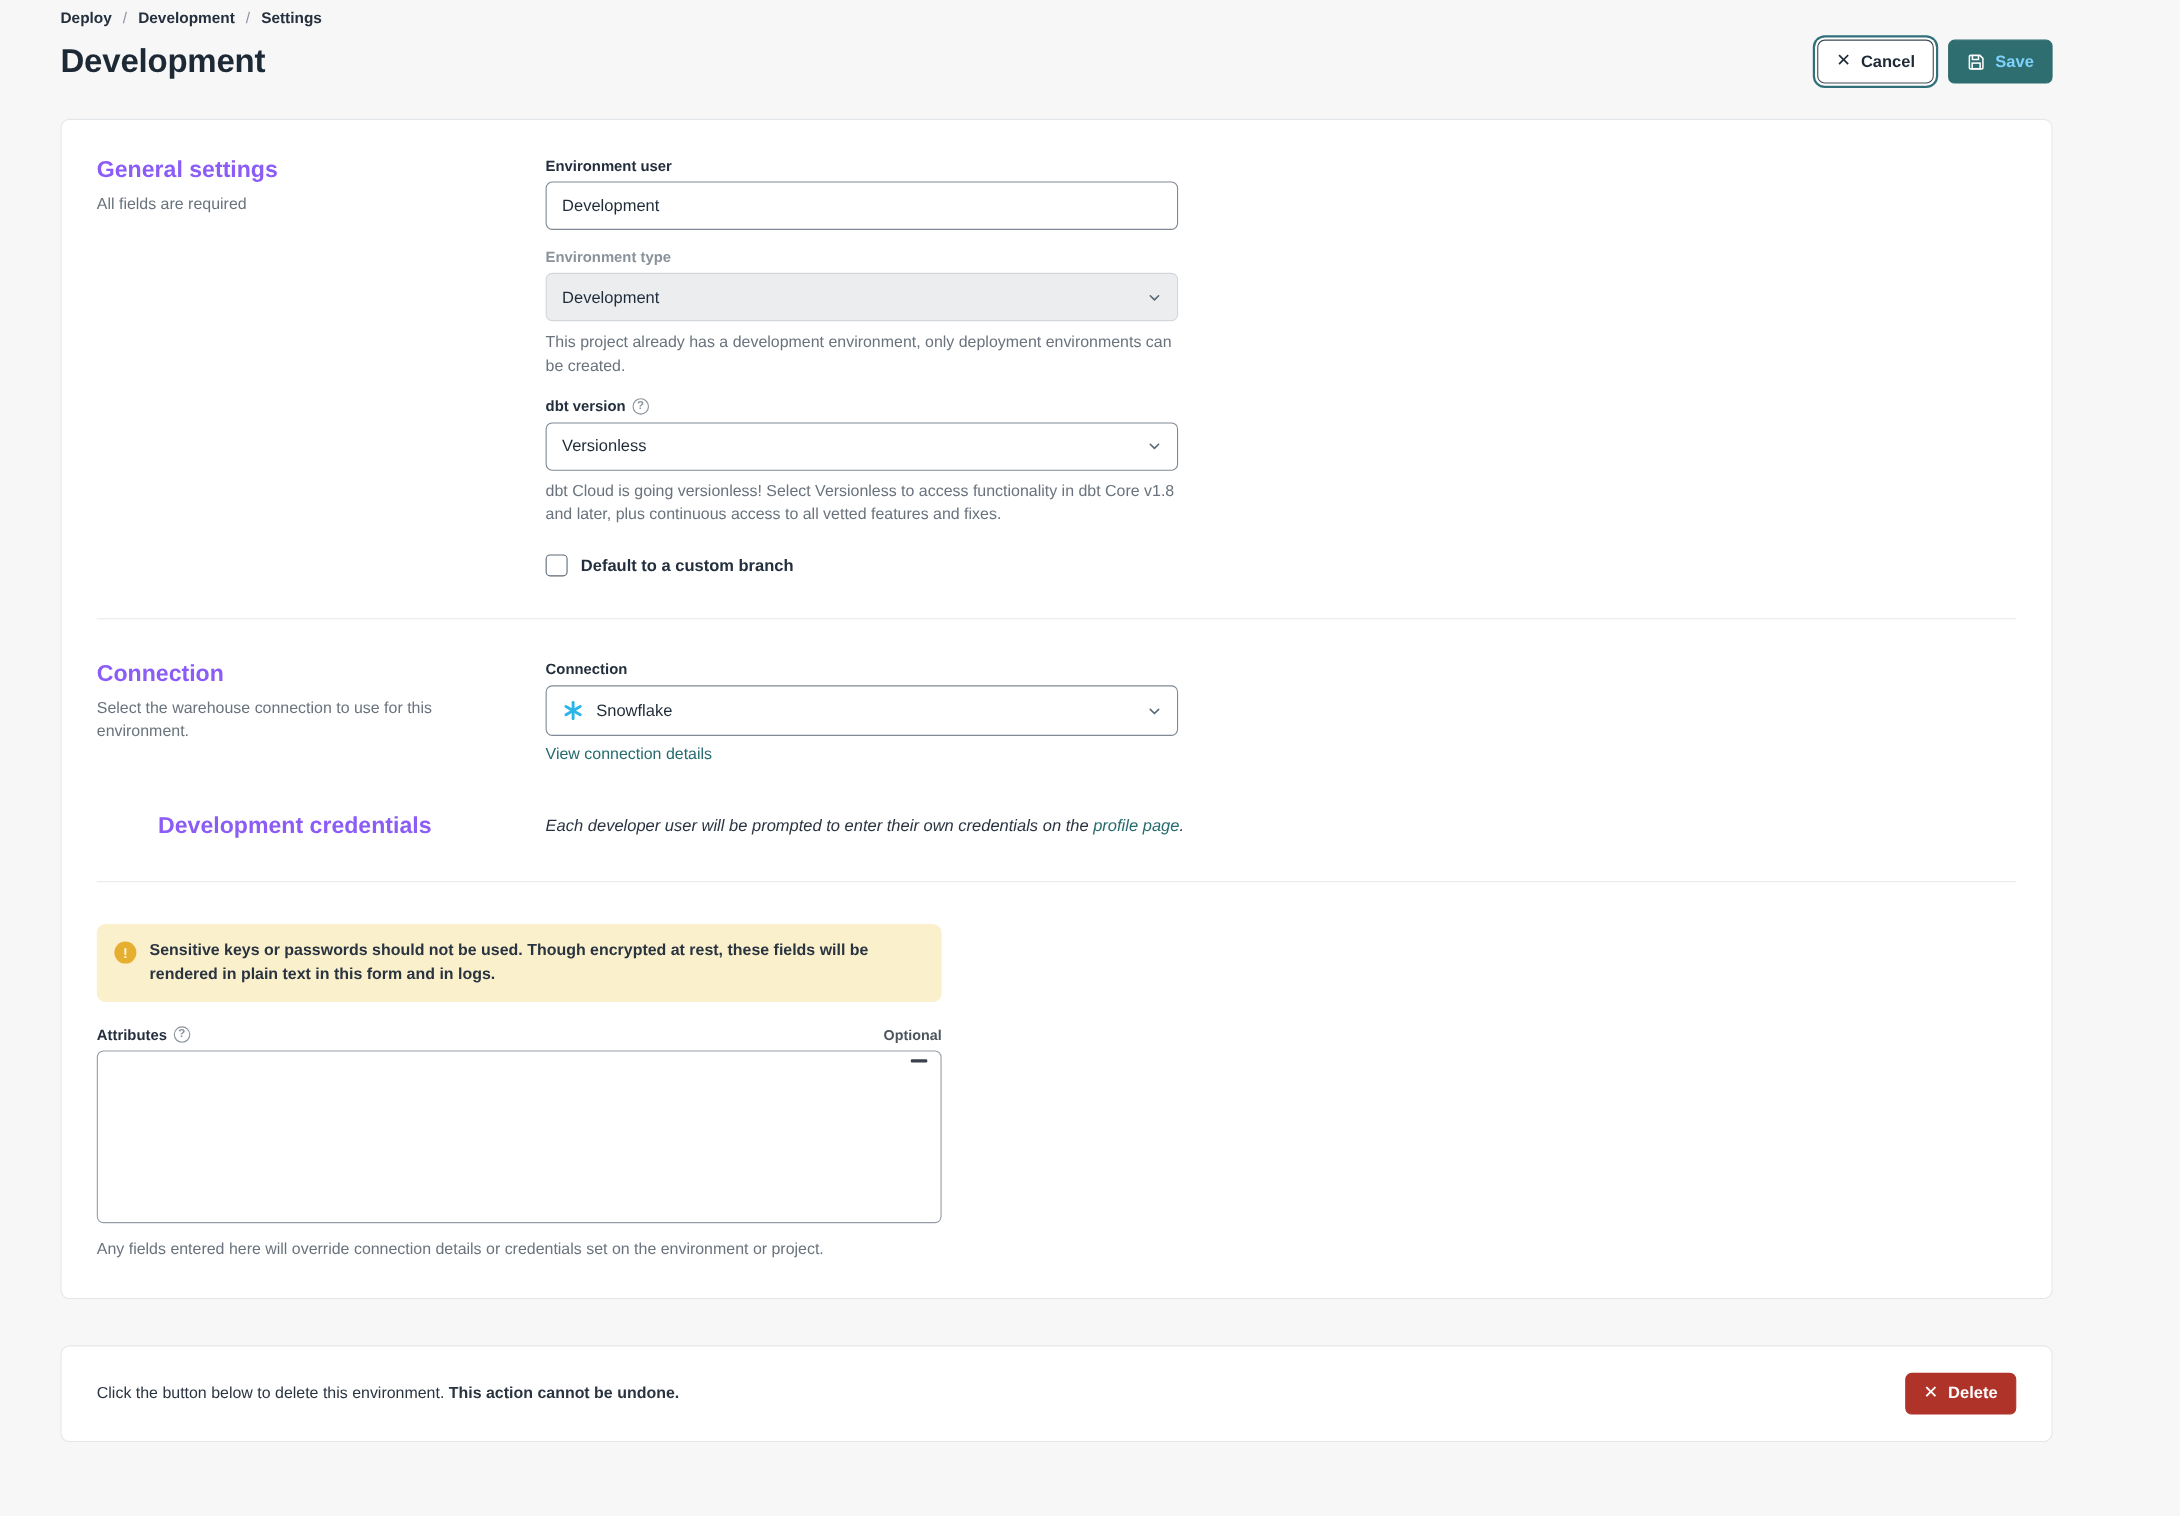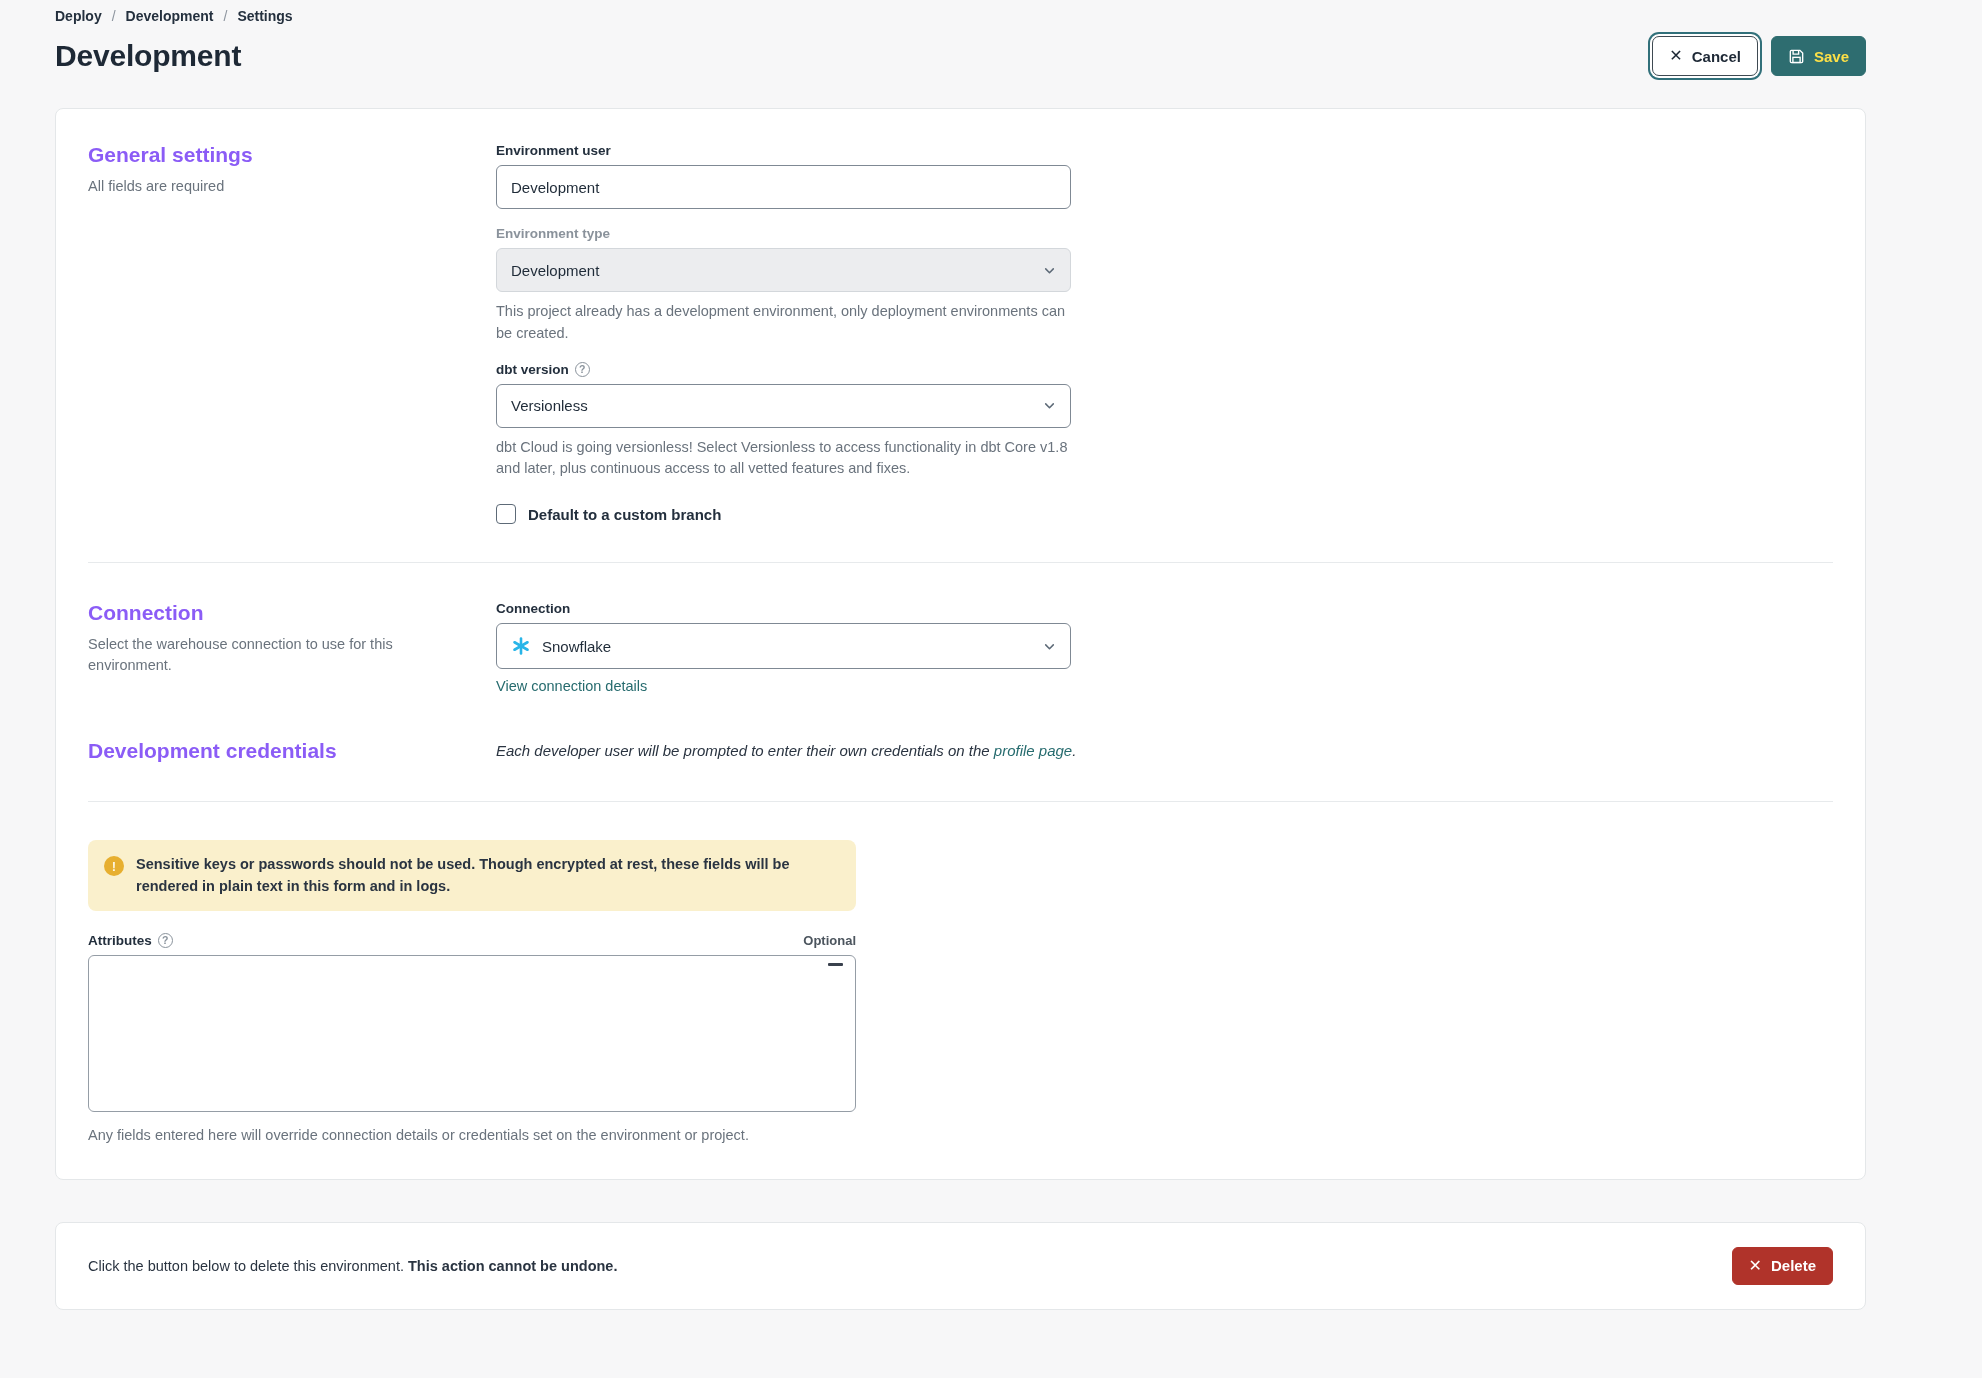--- a/index.html
+++ b/index.html
@@ -27,7 +27,7 @@
          font-family:"Liberation Sans", sans-serif; }
   .btn-cancel { background:#fff; color:#1e2936; border:1px solid #3f4a52; border-radius:7px;
                 box-shadow:0 0 0 2px #ffffff, 0 0 0 4px #31707a; margin-right:3px; }
-  .btn-save { background:#2e6d70; color:#fde047; border:1px solid #2e6d70; }
+  .btn-save { background:#2e6d70; color:#7dd3fc; border:1px solid #2e6d70; }
   .btn-delete { background:#b0332a; color:#fff; border:1px solid #b0332a; height:38px; }
   .x-glyph { font-size:16px; line-height:1; font-weight:400; }
 

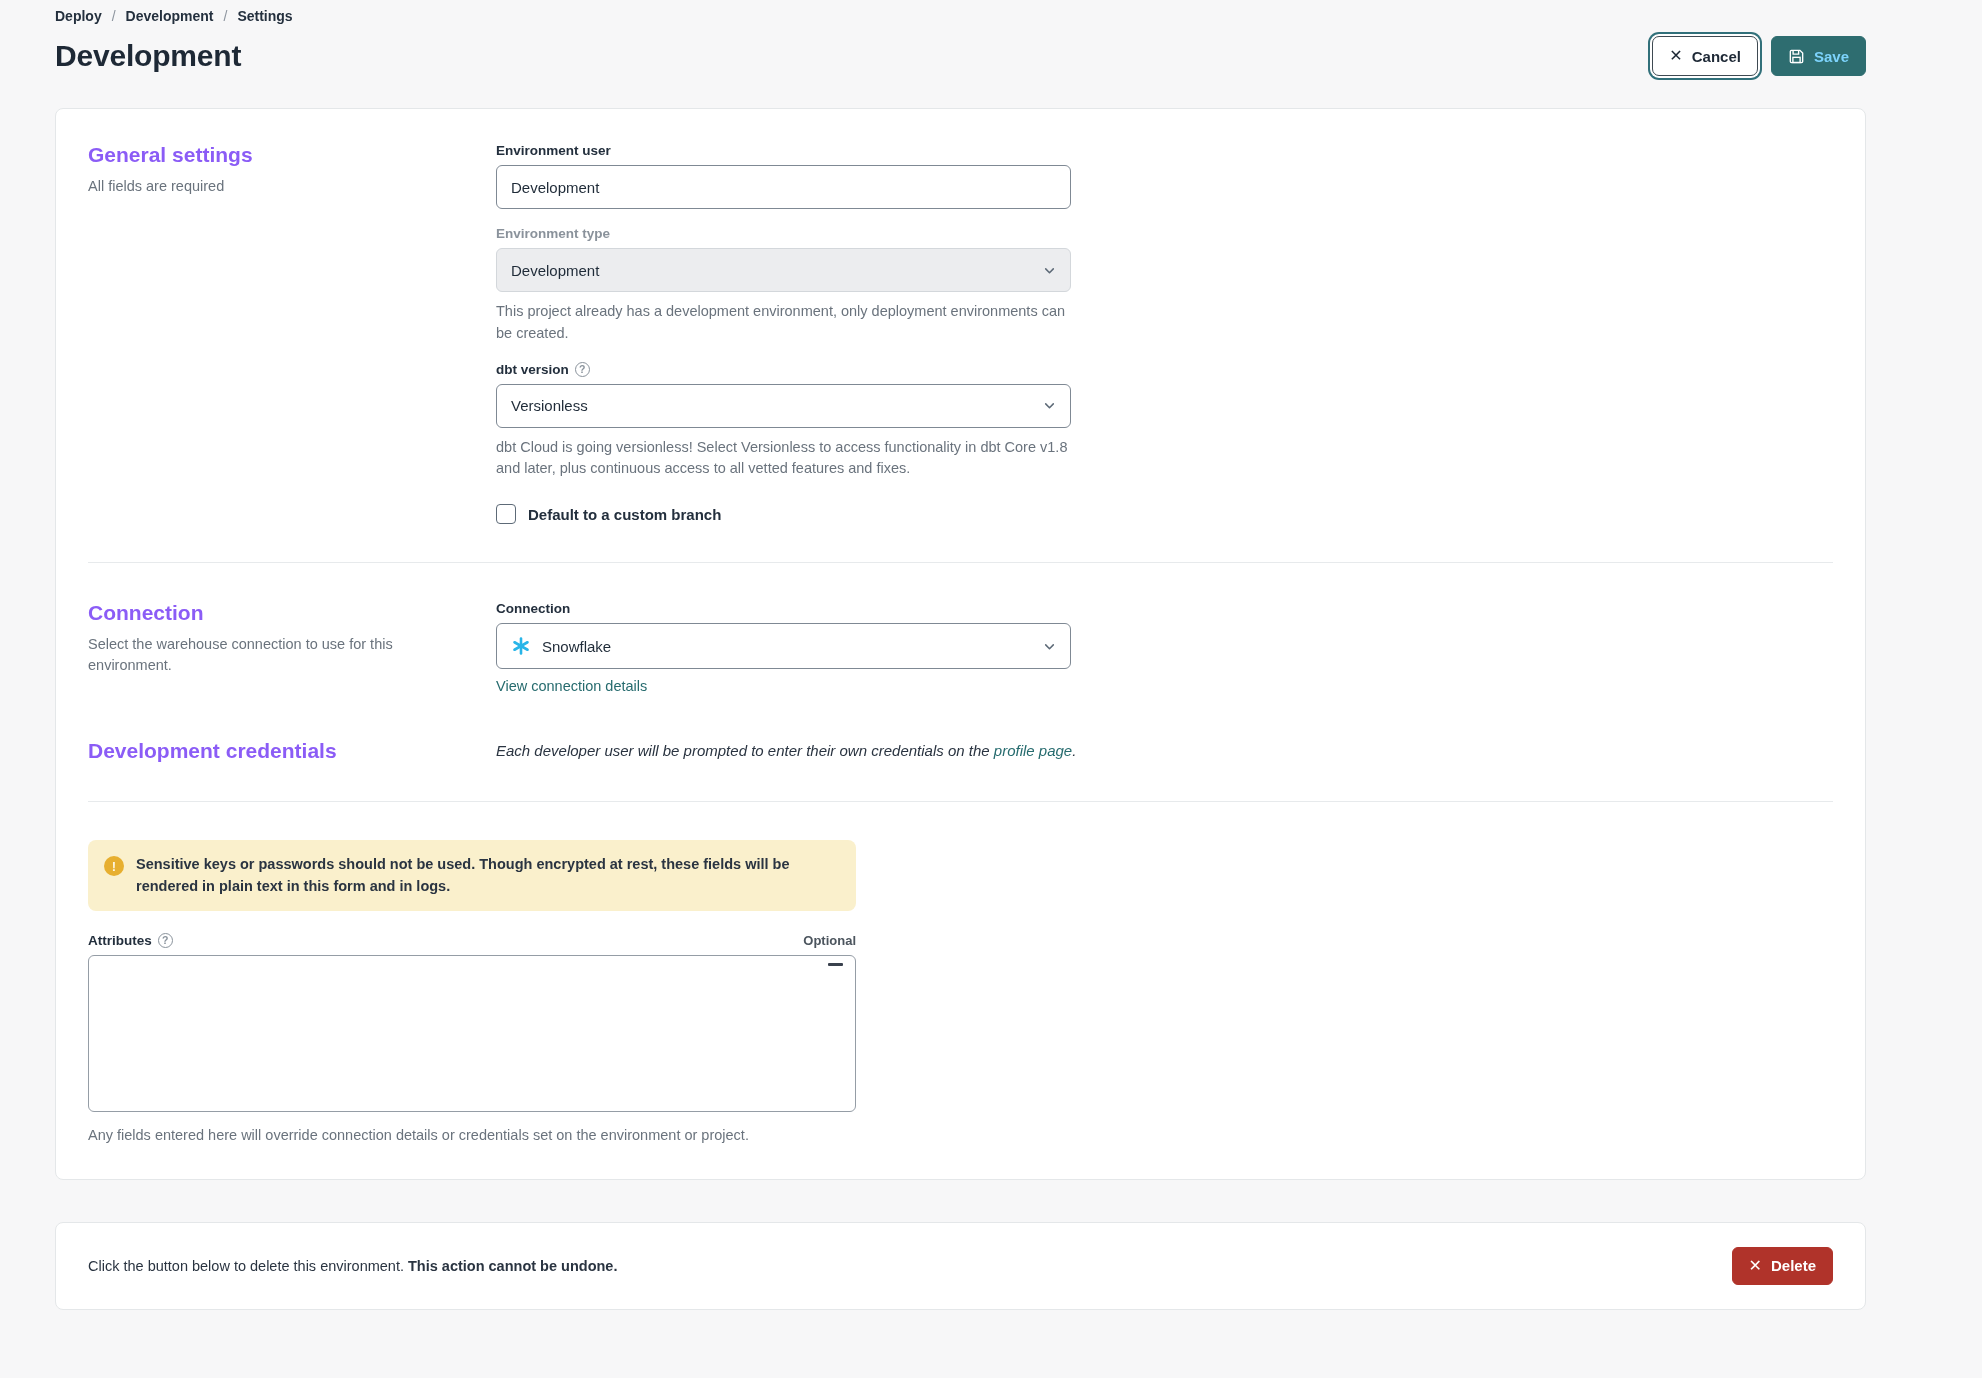--- a/index.html
+++ b/index.html
@@ -220,7 +220,7 @@
 
       <div class="section">
         <div class="section-left">
-          <h2 class="section-heading" style="margin-bottom:0;">Development credentials</h2>
+          <h2 class="section-heading" style="margin-bottom:0;text-align:center;">Development credentials</h2>
         </div>
         <div class="form-col-wide credentials-note">
           <span>Each developer user will be prompted to enter their own credentials on the </span><a class="link" style="font-style:italic;">profile page</a><span>.</span>

